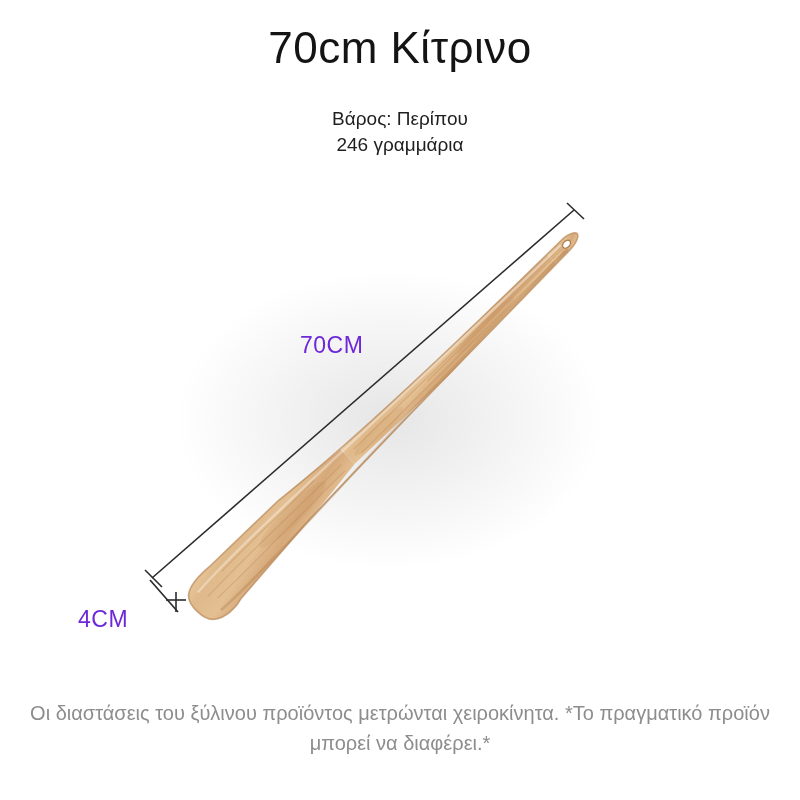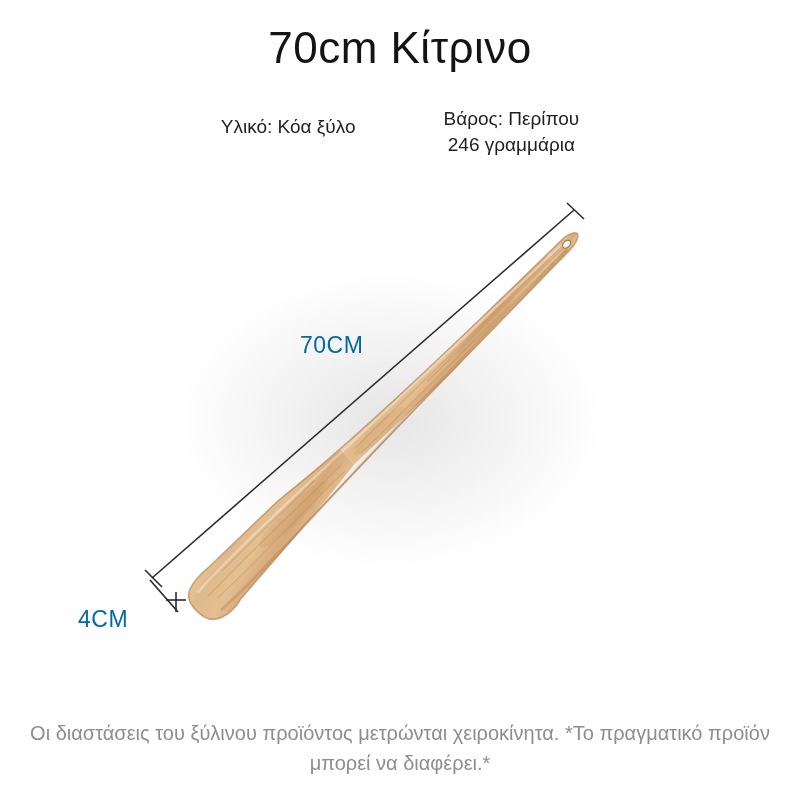--- a/index.html
+++ b/index.html
@@ -101,7 +101,6 @@
   <div class="title">70cm Κίτρινο</div>
 
   <div class="subline">
-    <div class="sub-item sub-material">Υλικό: Κόα ξύλο</div>
     <div class="sub-item">Βάρος: Περίπου
 246 γραμμάρια</div>
   </div>

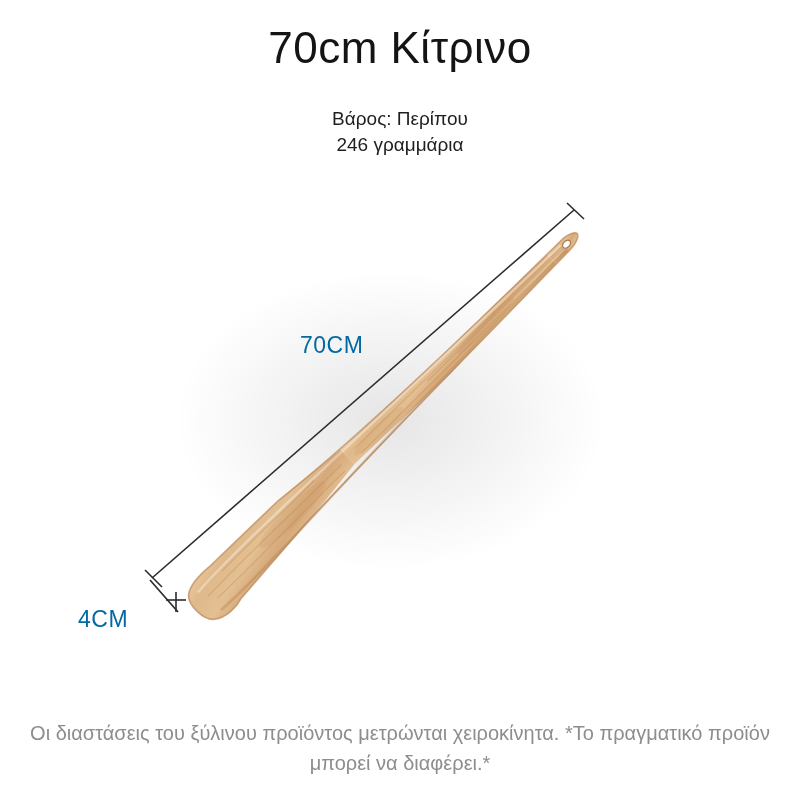--- a/index.html
+++ b/index.html
@@ -81,7 +81,7 @@
   .dim-label {
     position: absolute;
     font-size: 23px;
-    color: #0369a1;
+    color: #6d28d9;
     letter-spacing: 0.5px;
   }
   .dim-70 {

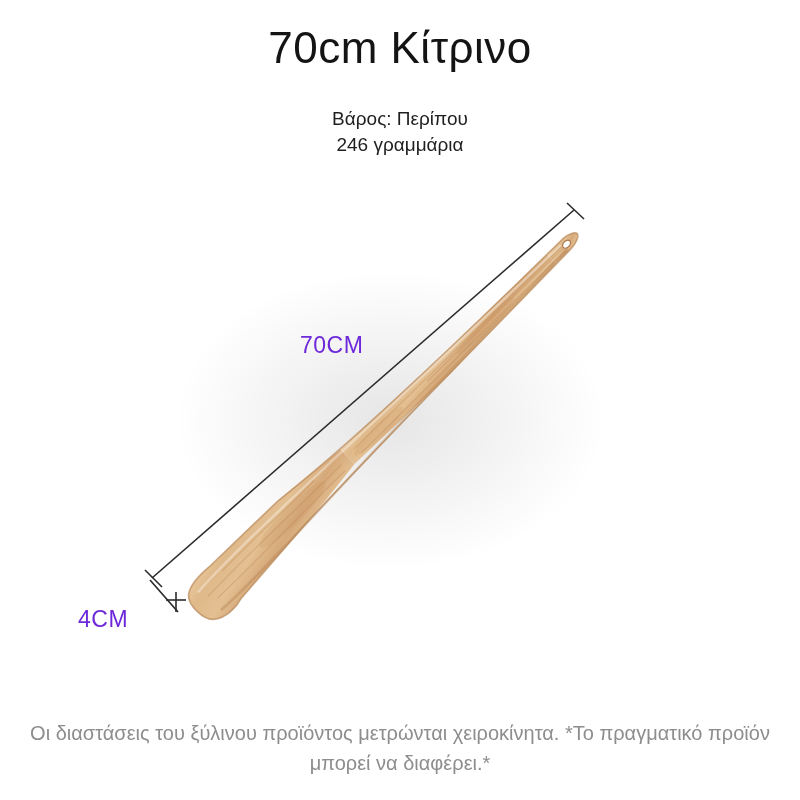--- a/index.html
+++ b/index.html
@@ -59,7 +59,7 @@
   .footnote {
     position: absolute;
     left: 0;
-    top: 718px;
+    top: 698px;
     width: 800px;
     text-align: center;
     font-size: 20px;

